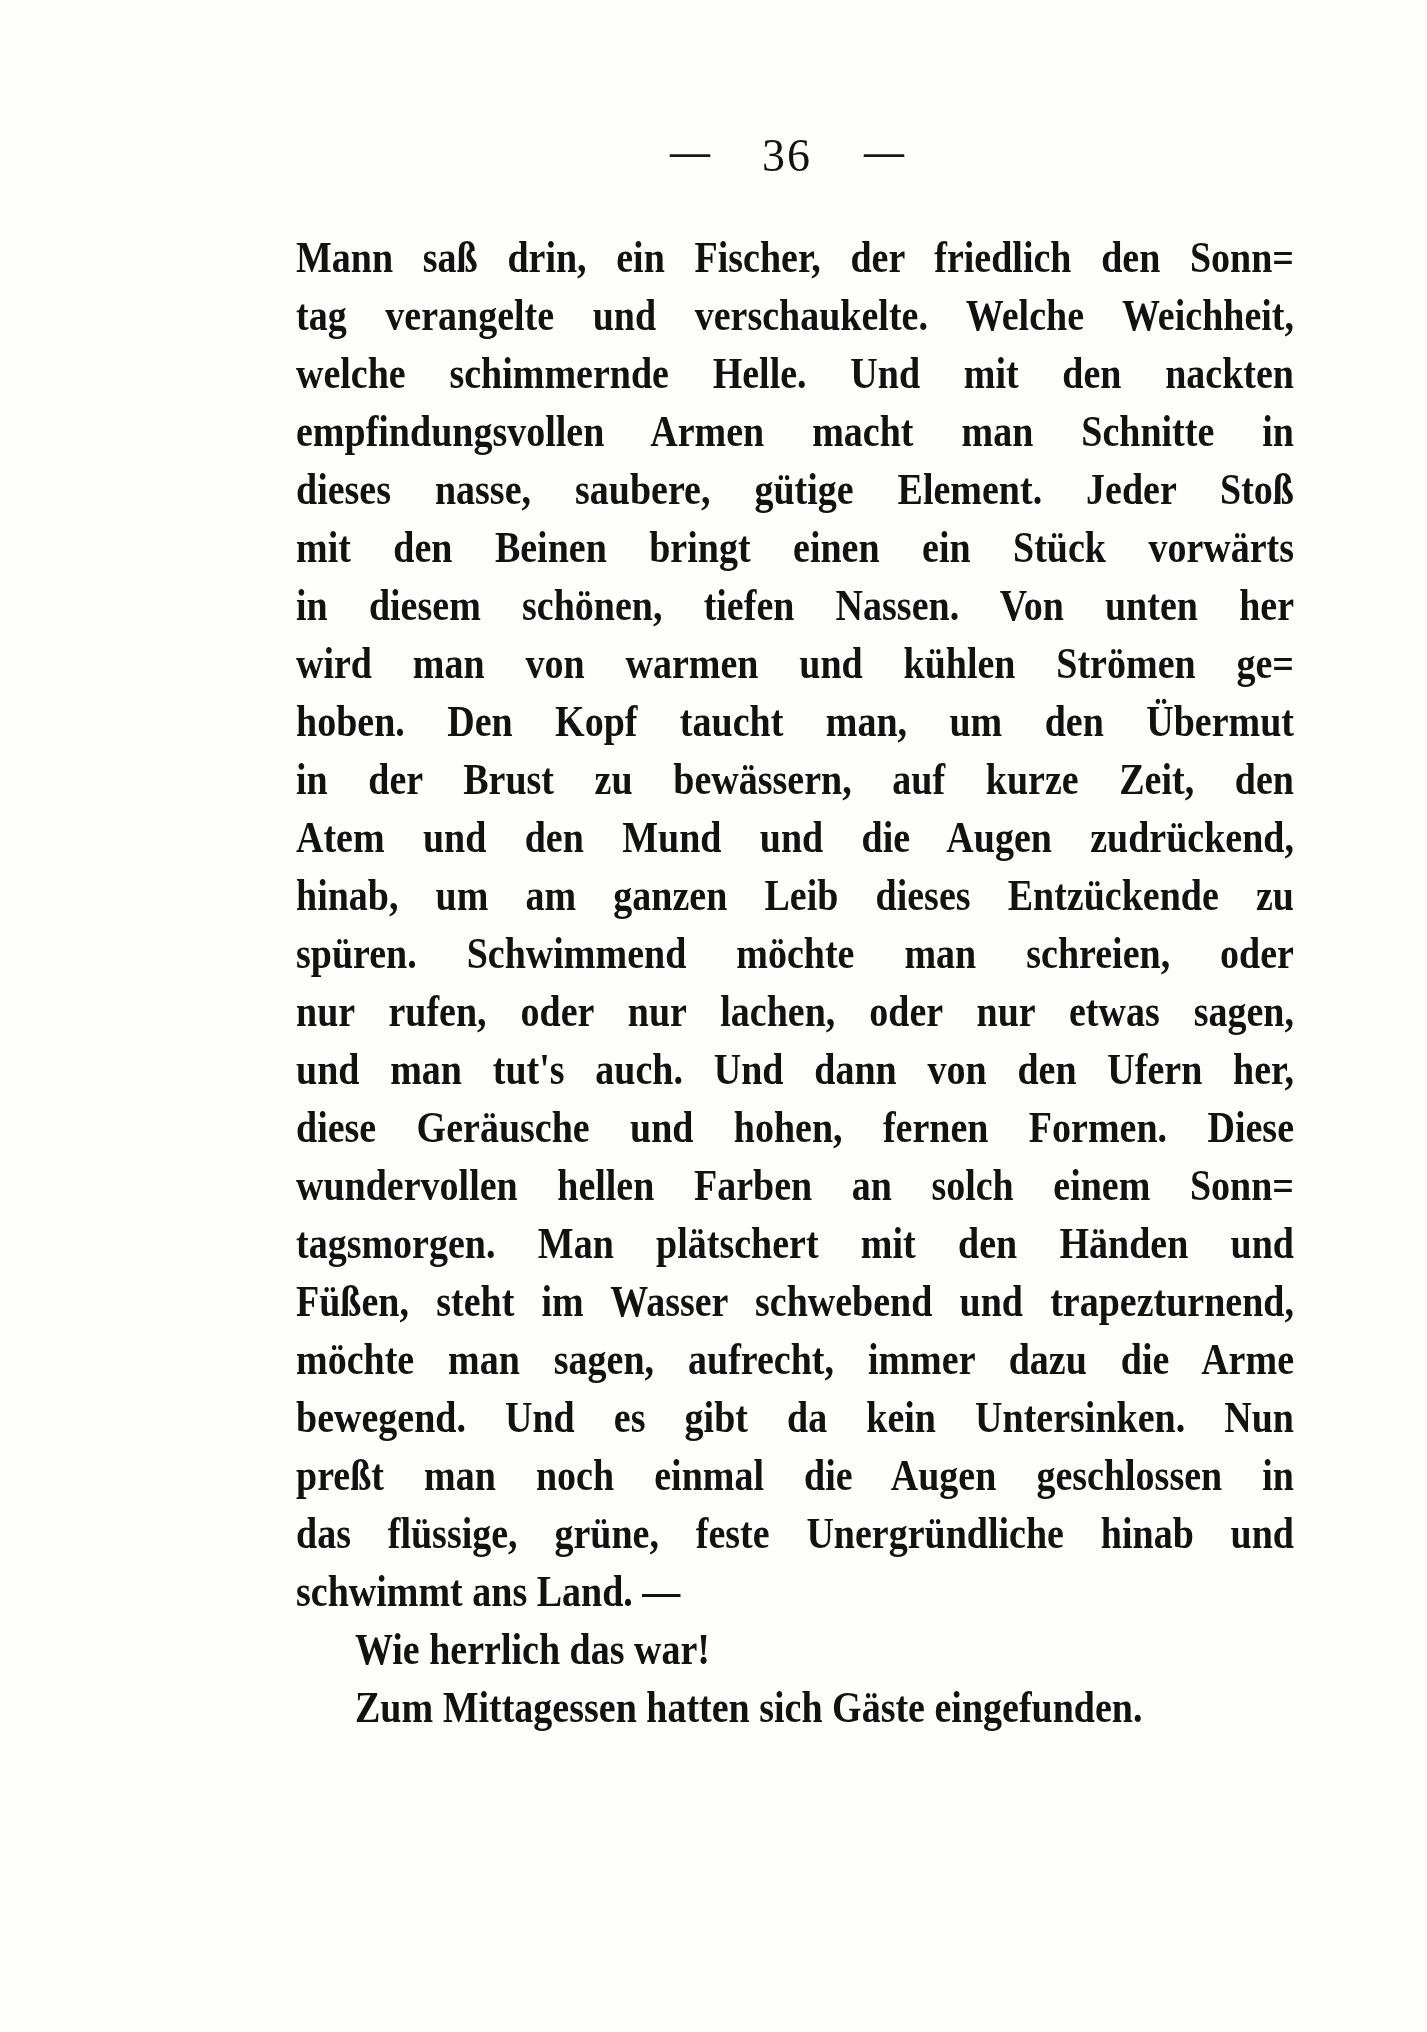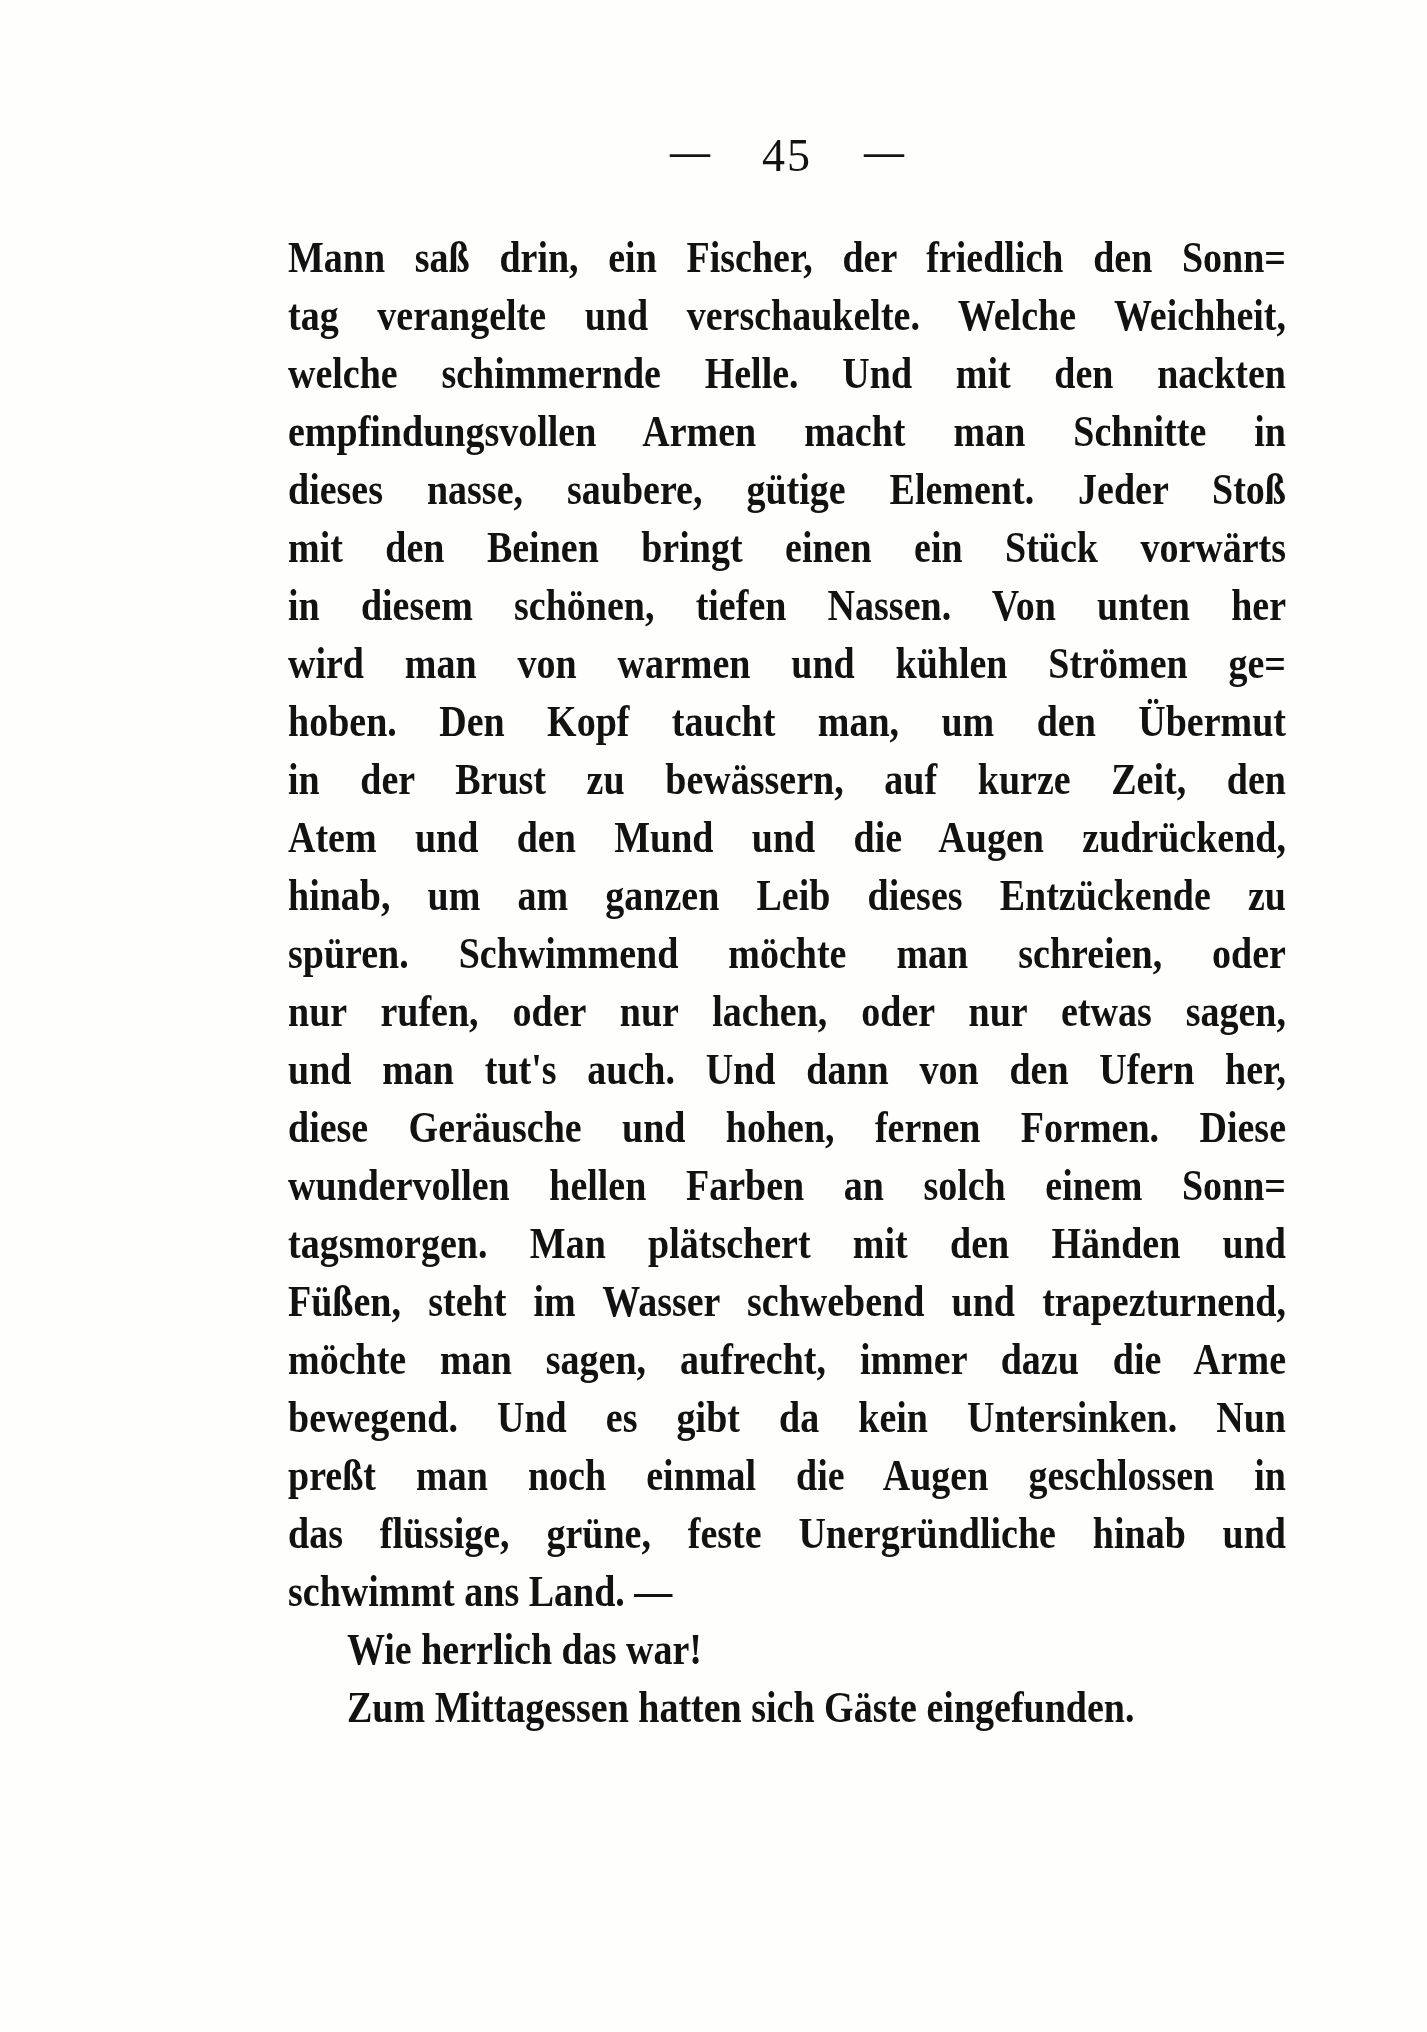--- a/index.html
+++ b/index.html
@@ -66,7 +66,7 @@
 <div class="page">
 
   <div class="header">
-    <span class="dash">—</span><span class="pagenum">45</span><span class="dash">—</span>
+    <span class="dash">—</span><span class="pagenum">36</span><span class="dash">—</span>
   </div>
 
   <div class="textblock">

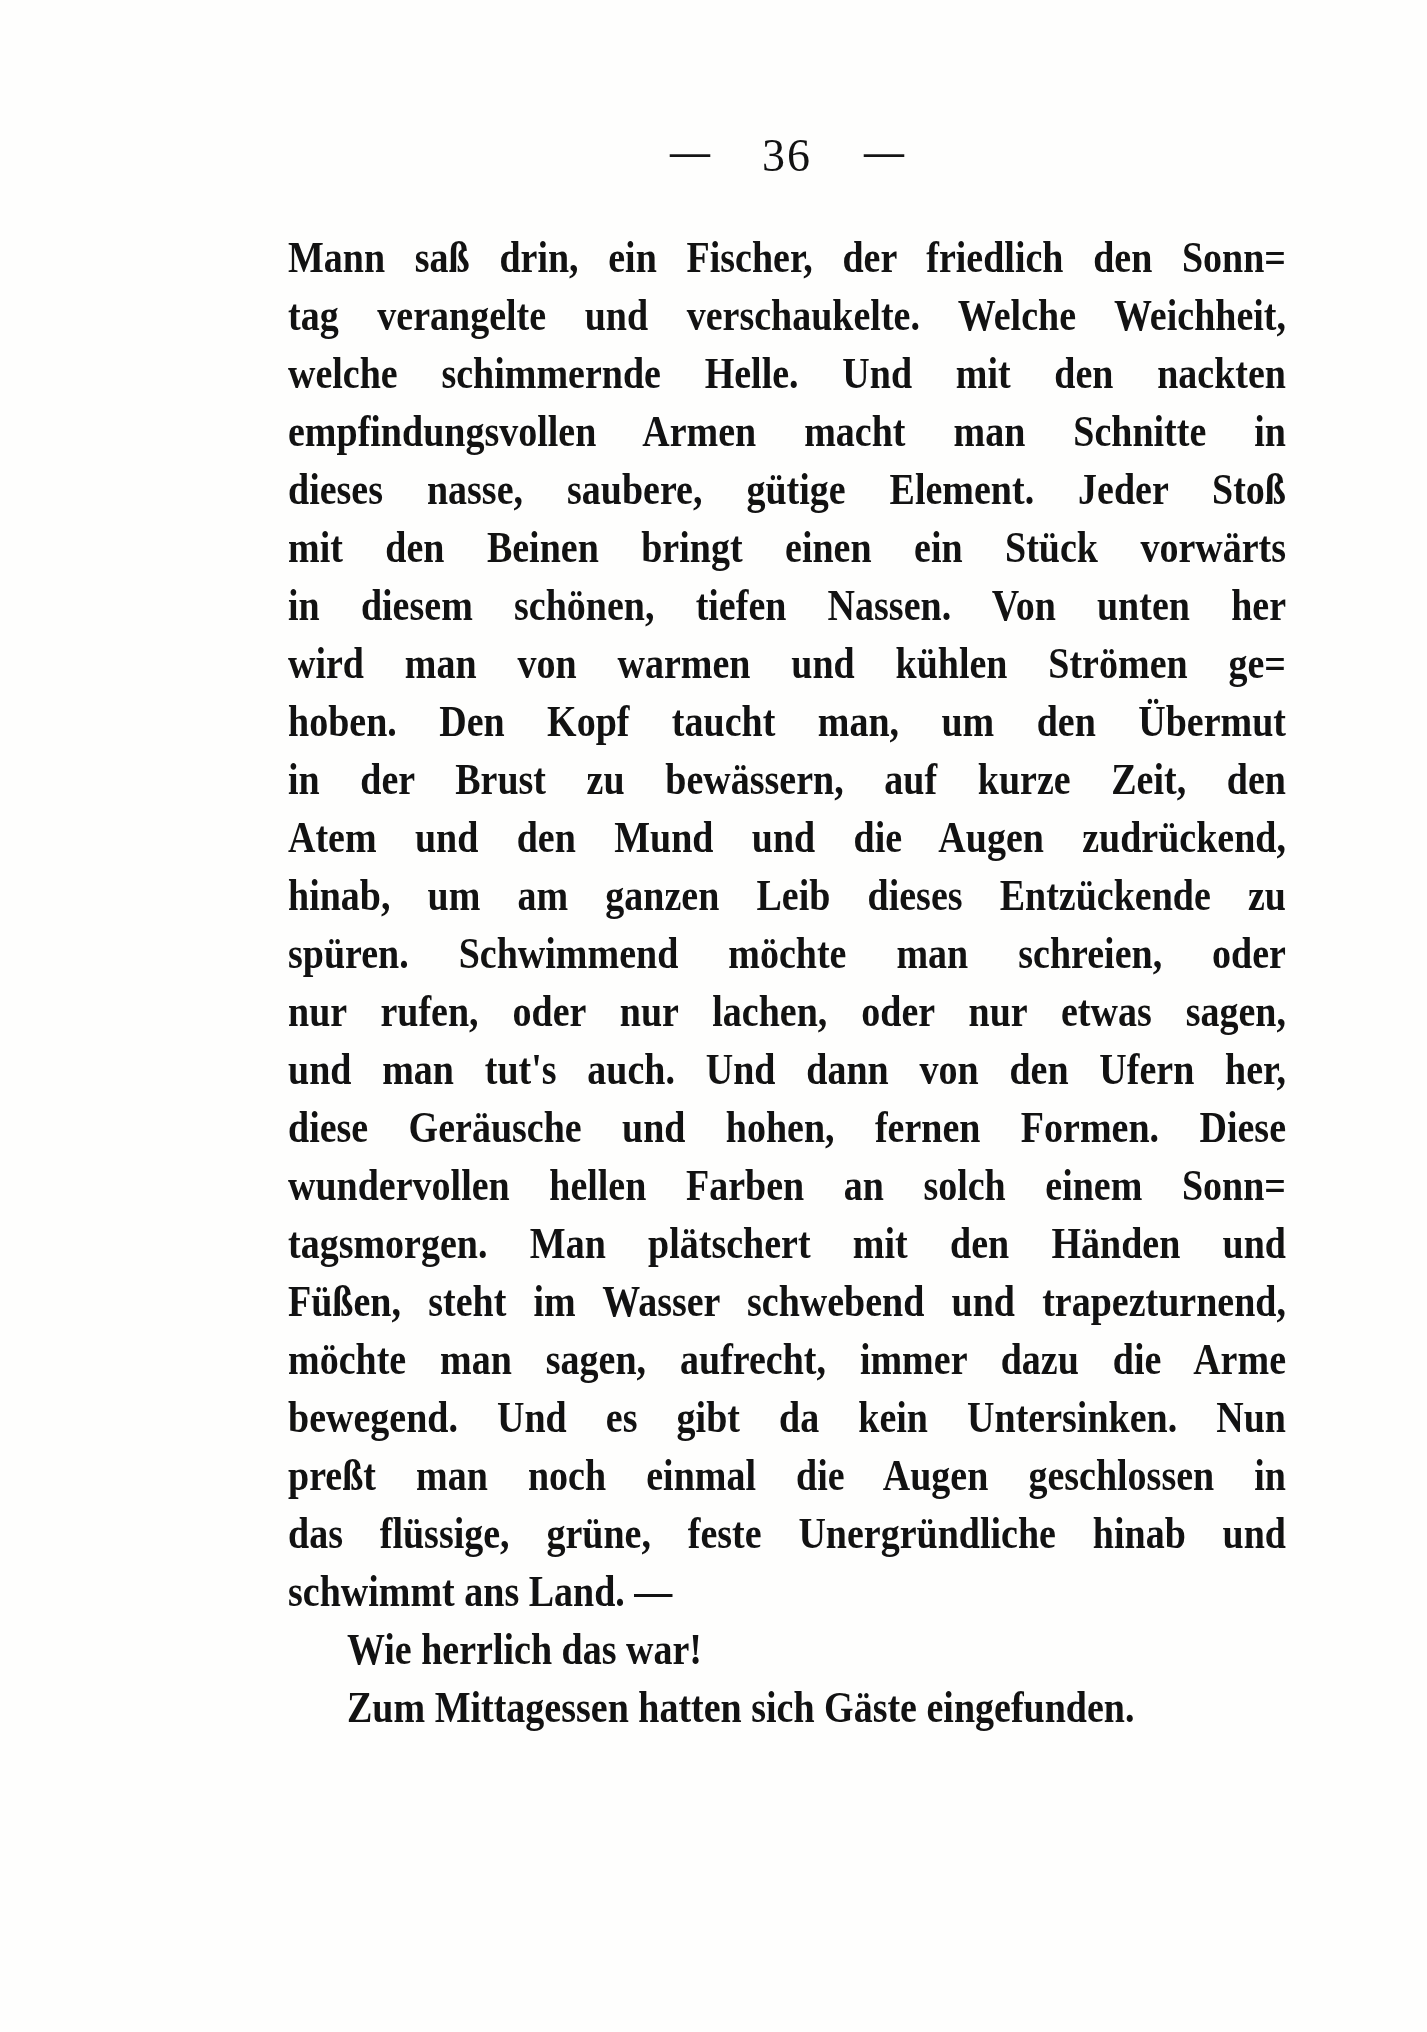--- a/index.html
+++ b/index.html
@@ -37,7 +37,7 @@
   .textblock {
     position: absolute;
     top: 228px;
-    left: 288px;
+    left: 296px;
     width: 998px;
   }
   .line {

